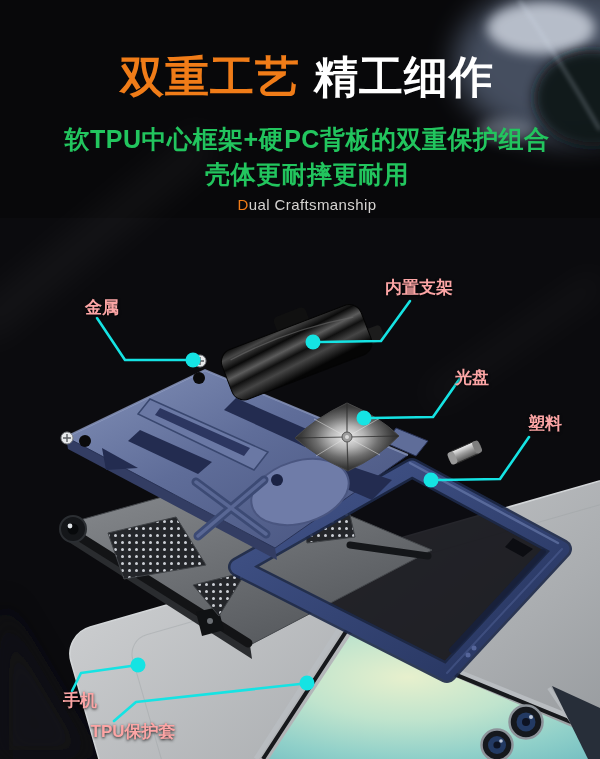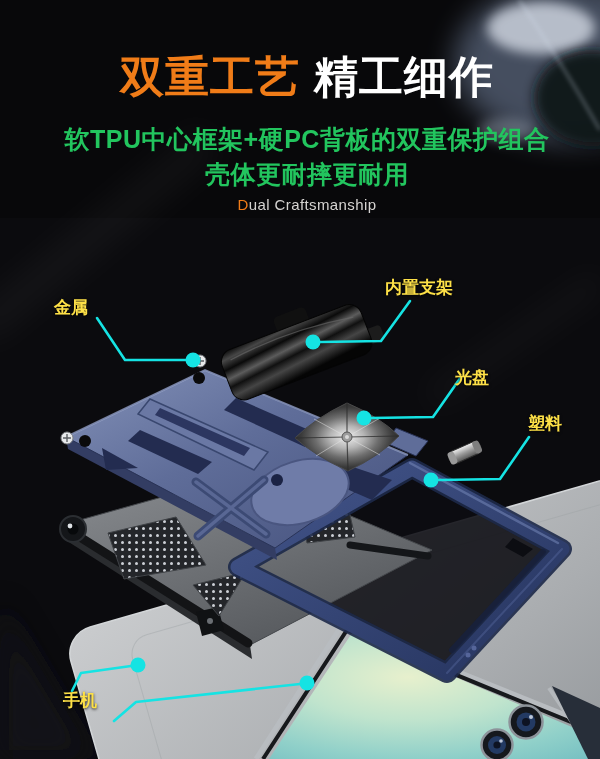--- a/index.html
+++ b/index.html
@@ -12,7 +12,7 @@
   .subtitle{top:122px;font-size:25px;font-weight:700;line-height:35px;color:#22c55e;letter-spacing:.5px;}
   .tagline{top:196px;font-size:15px;font-weight:400;color:#d6d4d2;letter-spacing:.4px;}
   .tagline .hl{color:#f07c18;}
-  .co{position:absolute;transform:translate(-50%,-50%);font-size:17px;font-weight:700;color:#fde047;
+  .co{position:absolute;transform:translate(-50%,-50%);font-size:17px;font-weight:700;color:#fca5a5;
       white-space:nowrap;text-shadow:0 1px 3px rgba(0,0,0,.85);}
 </style>
 </head>

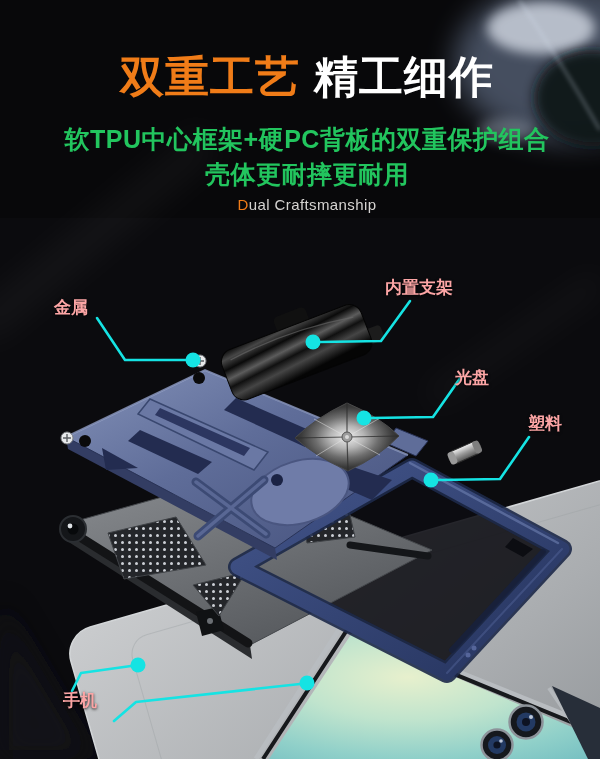--- a/index.html
+++ b/index.html
@@ -241,7 +241,7 @@
     <span class="hl">D</span><span>ual Craftsmanship</span>
   </div>
 
-  <div class="co" style="left:71px;top:307px">金属</div>
+  <div class="co" style="left:102px;top:307px">金属</div>
   <div class="co" style="left:419px;top:287px">内置支架</div>
   <div class="co" style="left:472px;top:377px">光盘</div>
   <div class="co" style="left:545px;top:423px">塑料</div>

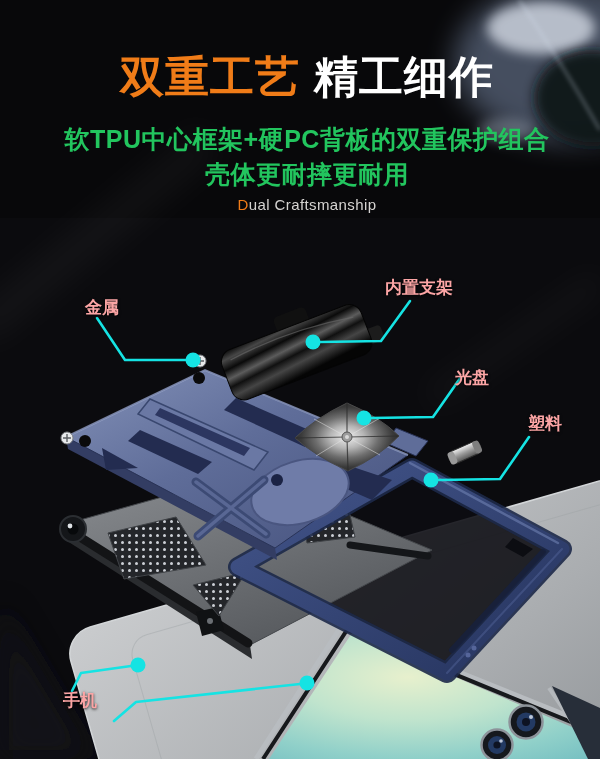--- a/index.html
+++ b/index.html
@@ -246,6 +246,7 @@
   <div class="co" style="left:472px;top:377px">光盘</div>
   <div class="co" style="left:545px;top:423px">塑料</div>
   <div class="co" style="left:80px;top:700px">手机</div>
+  <div class="co" style="left:133px;top:731px">TPU保护套</div>
 
 </div>
 

